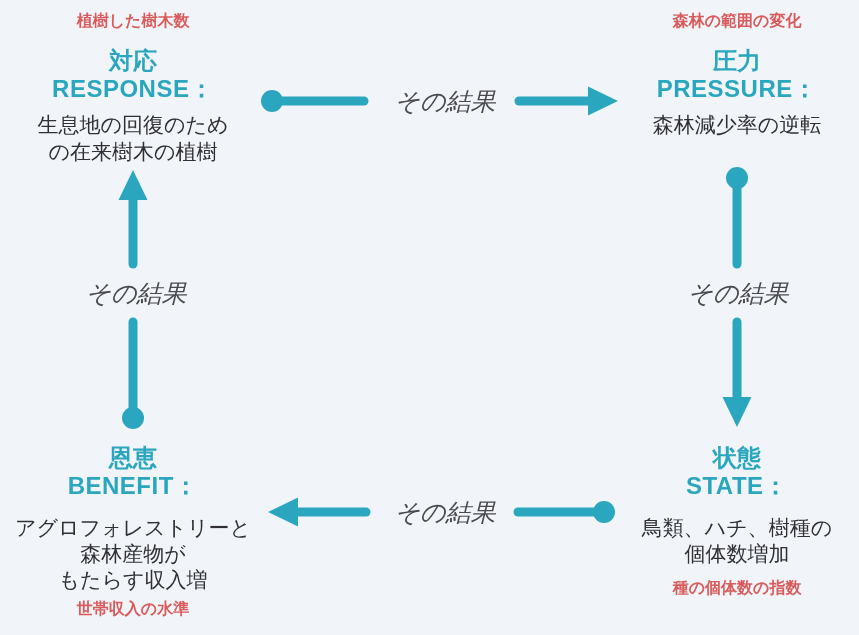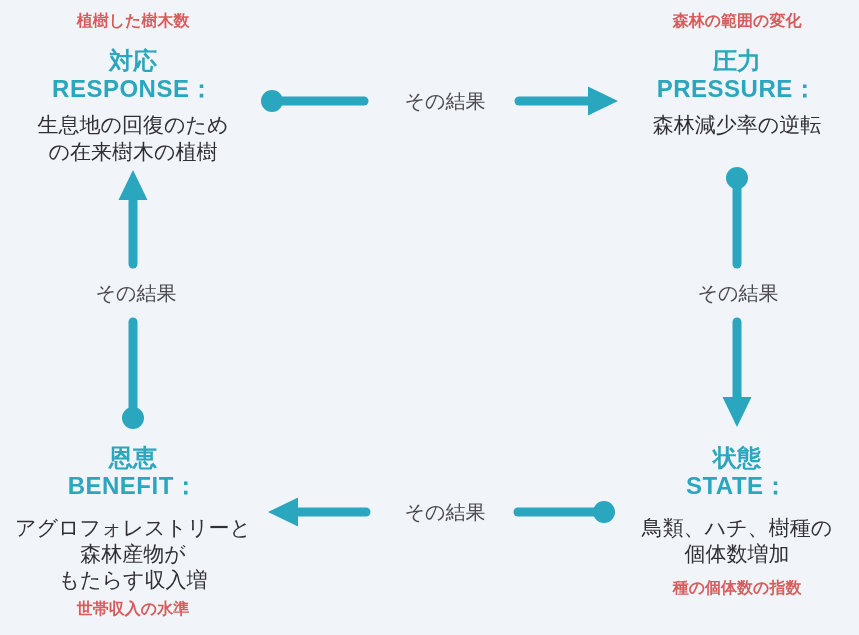--- a/index.html
+++ b/index.html
@@ -66,9 +66,10 @@
   .arrow-label{
     position:absolute;
     transform:translate(-50%,-50%);
-    font-size:20px;
+    font-size:25px;
     color:var(--gray);
     white-space:nowrap;
+    font-style:italic;
   }
 </style>
 </head>

